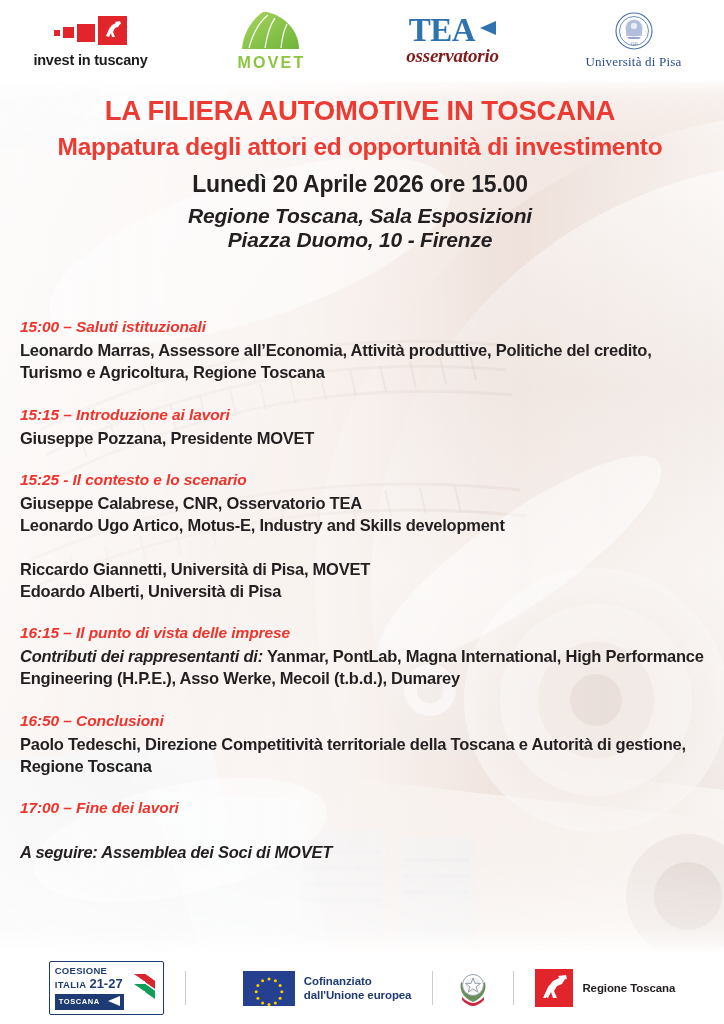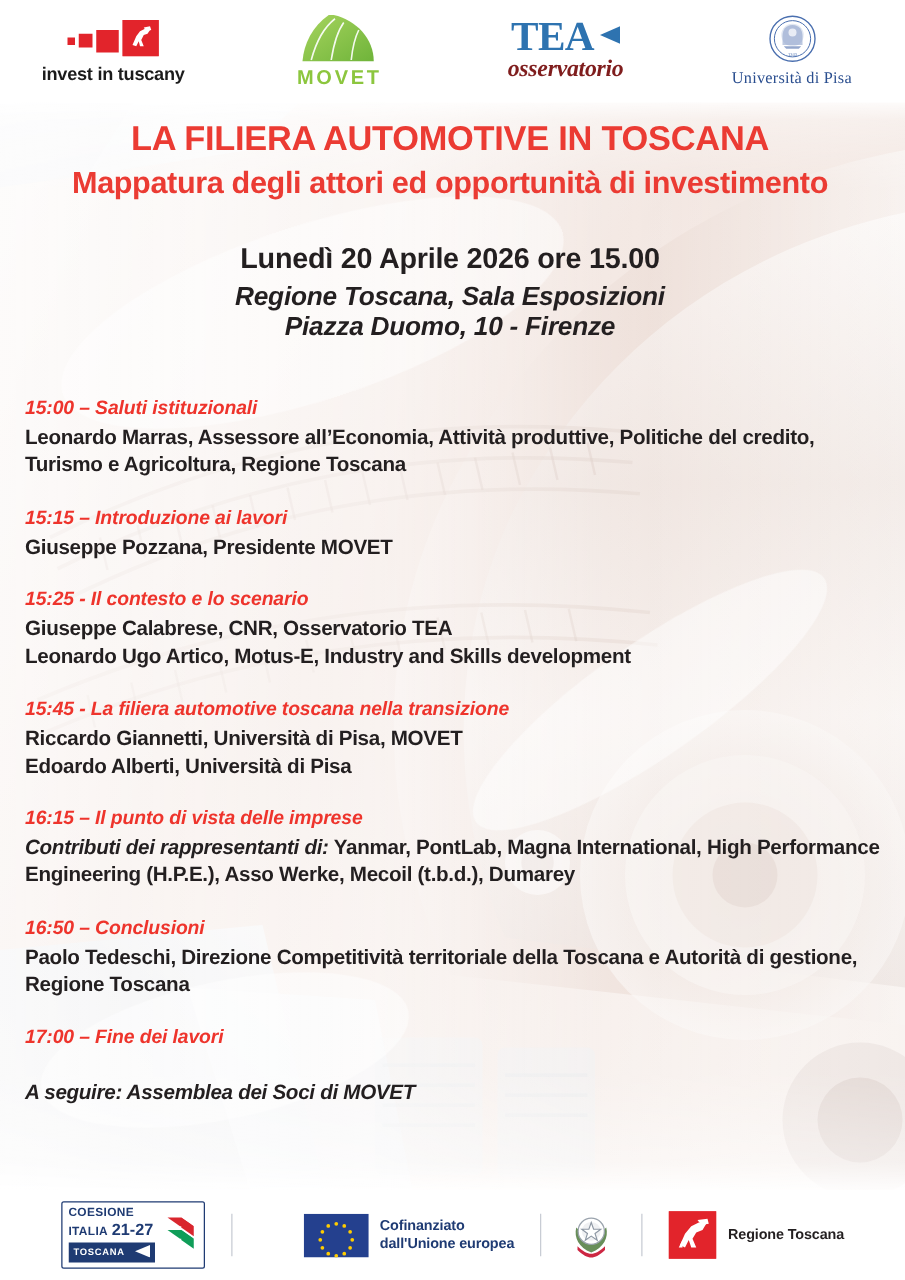--- a/index.html
+++ b/index.html
@@ -129,7 +129,7 @@
   }
   .date-line {
     font-size: 23px; font-weight: bold; color: #231f20;
-    margin-top: 32px; letter-spacing: -0.2px;
+    margin-top: 10px; letter-spacing: -0.2px;
   }
   .venue-line {
     font-size: 21px; font-weight: bold; font-style: italic;

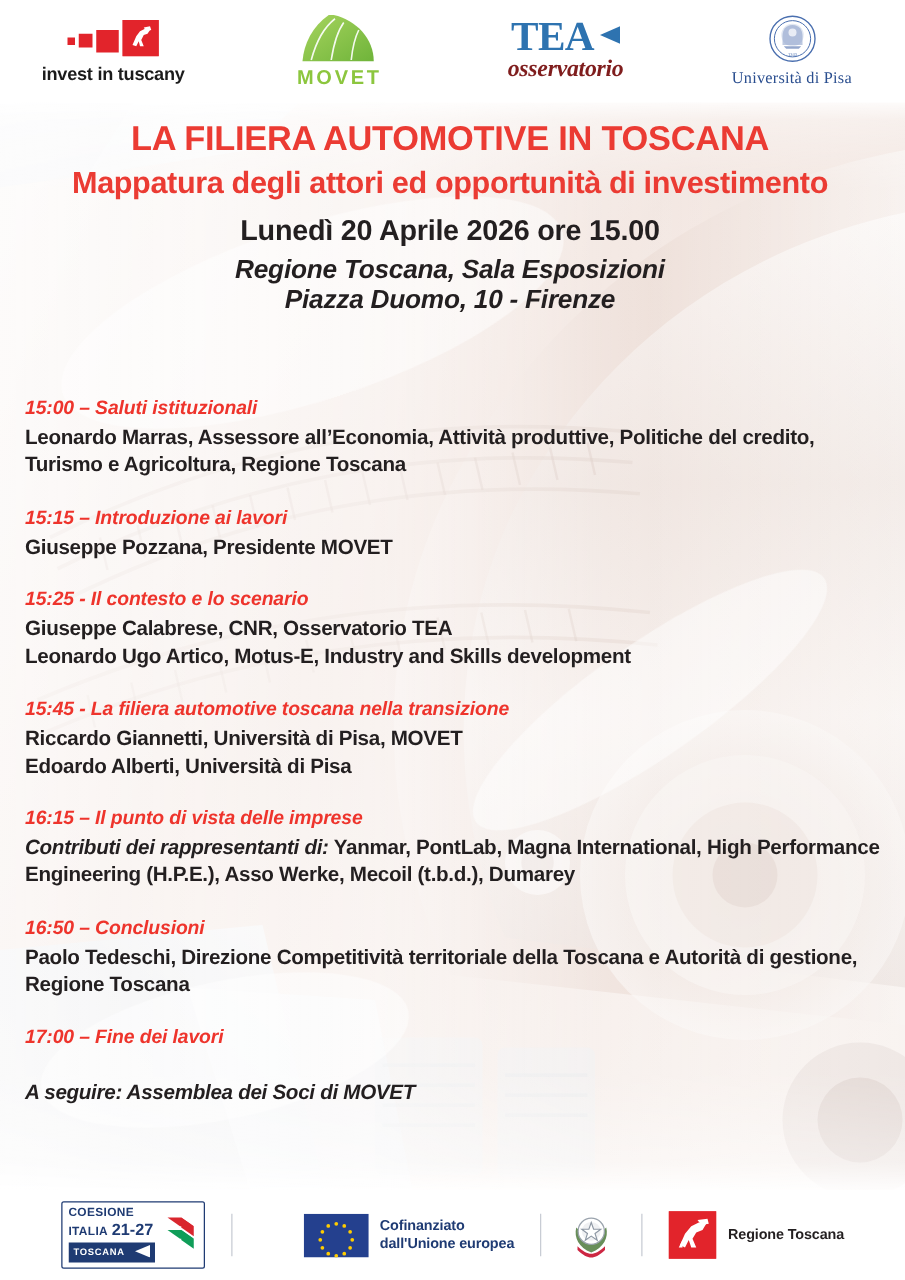--- a/index.html
+++ b/index.html
@@ -425,7 +425,6 @@
     </div>
 
     <div class="slot">
-      <div class="slot-head">15:45 - La filiera automotive toscana nella transizione</div>
       <div class="slot-line">Riccardo Giannetti, Università di Pisa, MOVET</div>
       <div class="slot-line">Edoardo Alberti, Università di Pisa</div>
     </div>

